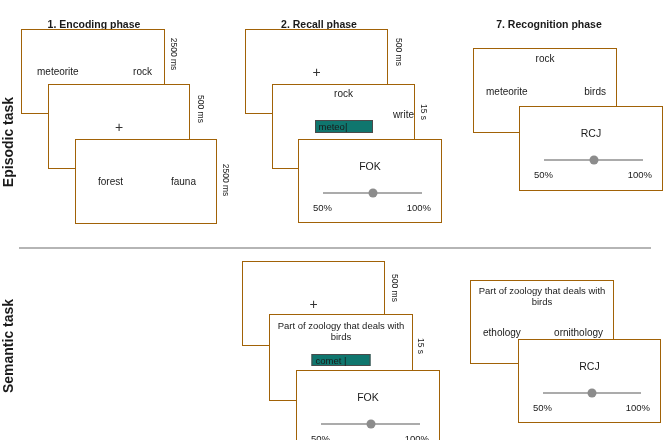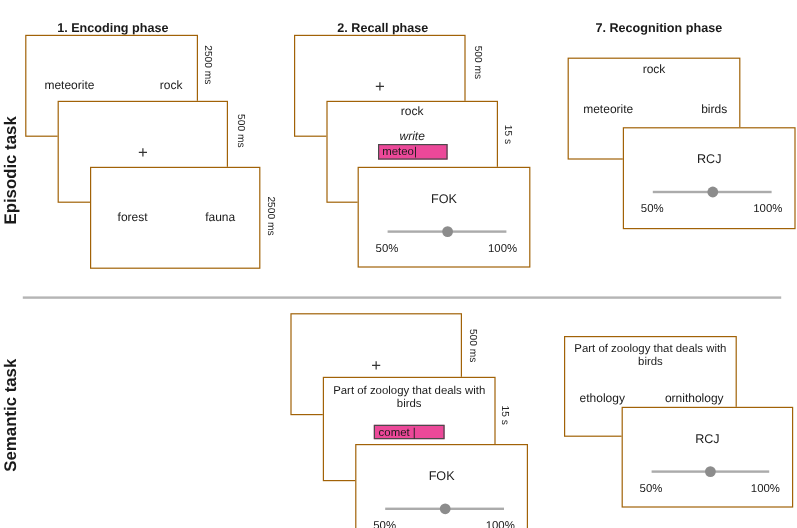--- a/index.html
+++ b/index.html
@@ -33,7 +33,7 @@
   }
   .ctext{position:absolute;left:0;right:0;text-align:center;}
   .cue{top:3px;font-size:10px;}
-  .instr{top:24px;font-size:10px;font-style:italic;}
+  .instr{top:24px;font-size:10px;text-align:right;}
   .question{padding-top:5px;text-align:center;font-size:9.5px;line-height:11px;}
   .inputbox{
     position:absolute;left:50%;transform:translateX(-50%);

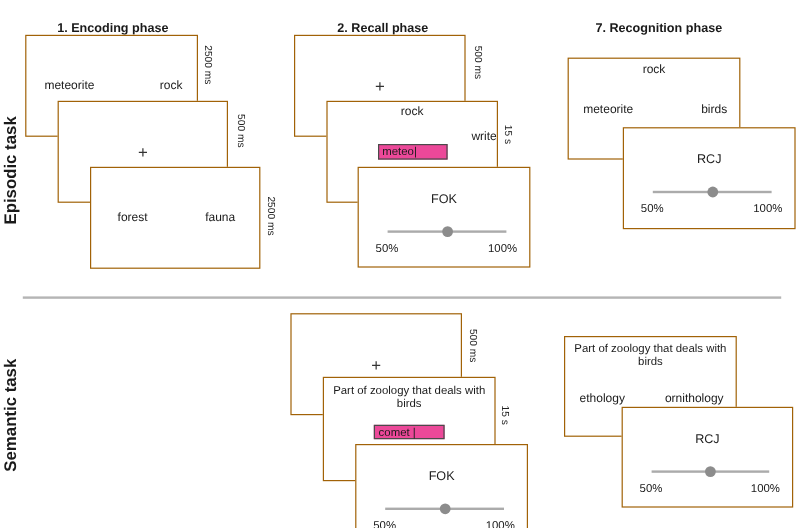--- a/index.html
+++ b/index.html
@@ -37,7 +37,7 @@
   .question{padding-top:5px;text-align:center;font-size:9.5px;line-height:11px;}
   .inputbox{
     position:absolute;left:50%;transform:translateX(-50%);
-    border:1px solid #4a4a4a;background:#ec4899;box-sizing:border-box;
+    border:1px solid #4a4a4a;background:#0f766e;box-sizing:border-box;
     font-size:9.5px;display:flex;align-items:center;padding:0 3px;white-space:pre;
   }
   .meter-label{top:20px;font-size:10.5px;}

